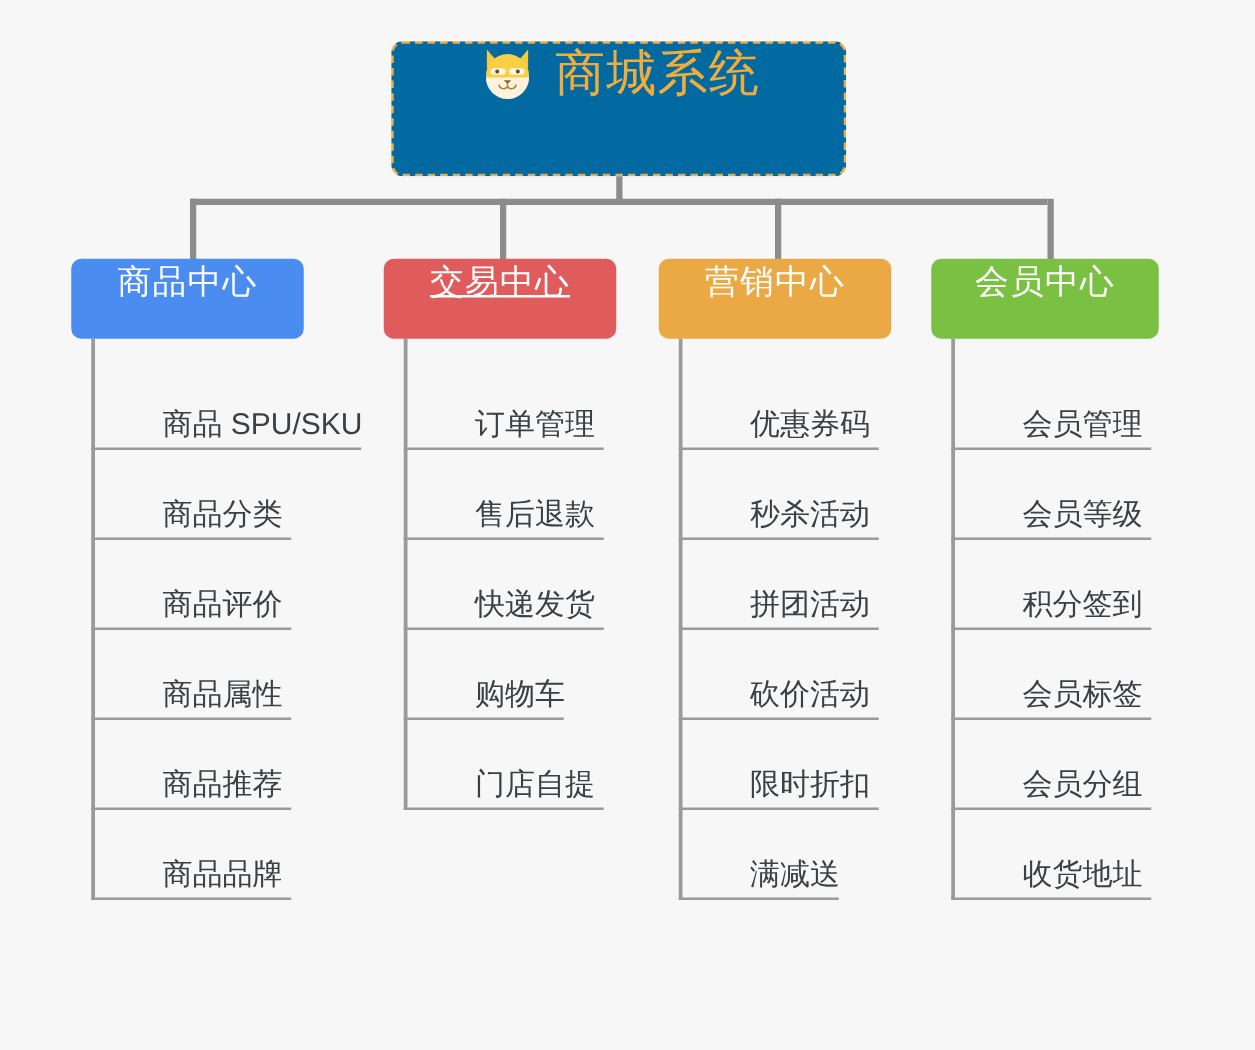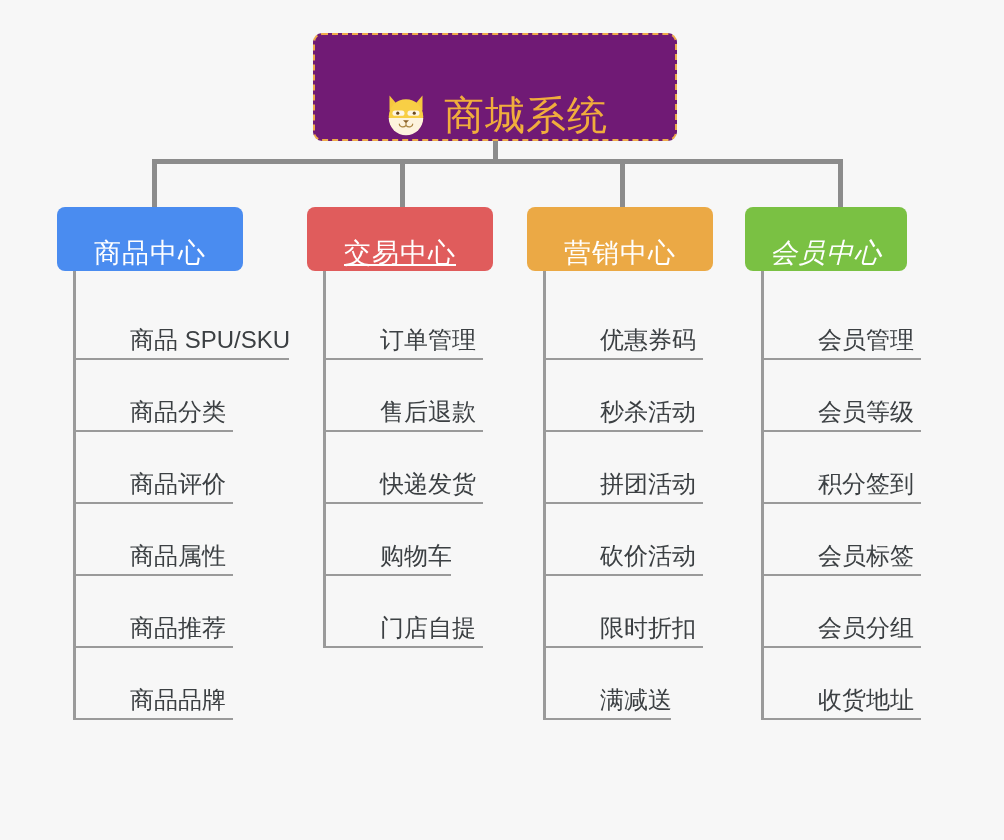--- a/index.html
+++ b/index.html
@@ -27,11 +27,11 @@
     width: 364px;
     height: 108px;
     box-sizing: border-box;
-    background: #701a75;
+    background: #0369a1;
     border: 2px dashed #eeab4a;
     border-radius: 9px;
     display: flex;
-    align-items: flex-end;
+    align-items: flex-start;
     justify-content: center;
   }
   .root-inner {

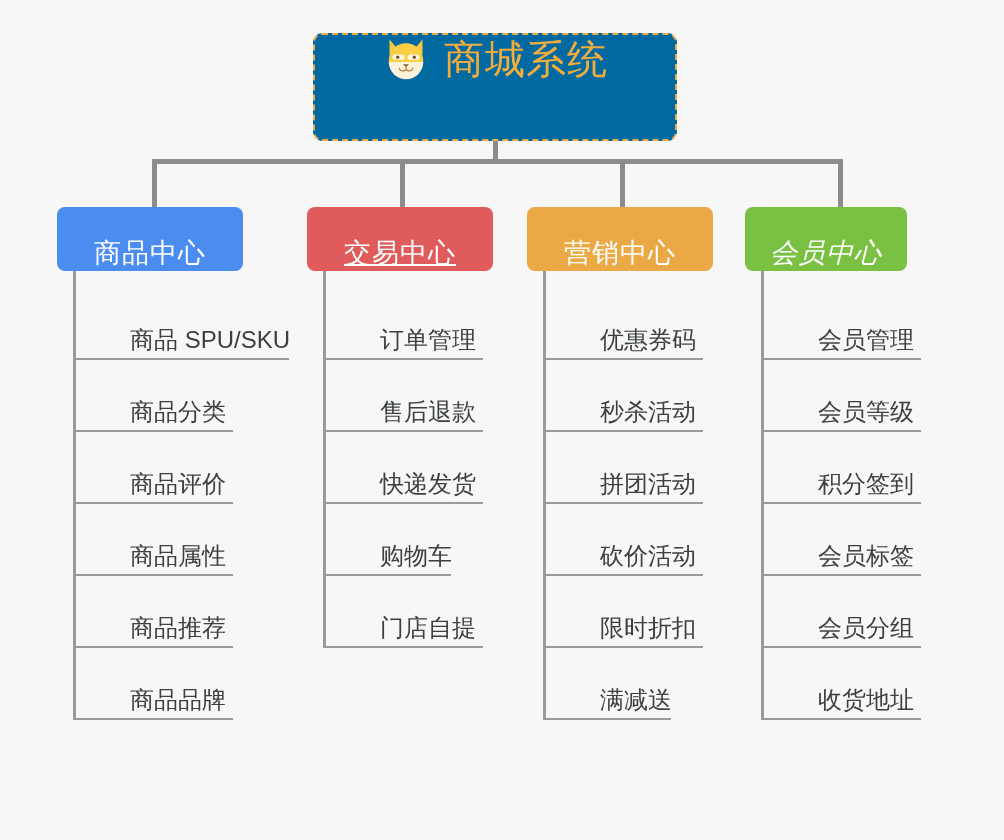--- a/index.html
+++ b/index.html
@@ -85,7 +85,7 @@
     height: 64px;
     border-radius: 8px;
     display: flex;
-    align-items: flex-end;
+    align-items: flex-start;
     justify-content: center;
     color: #ffffff;
     font-size: 27px;

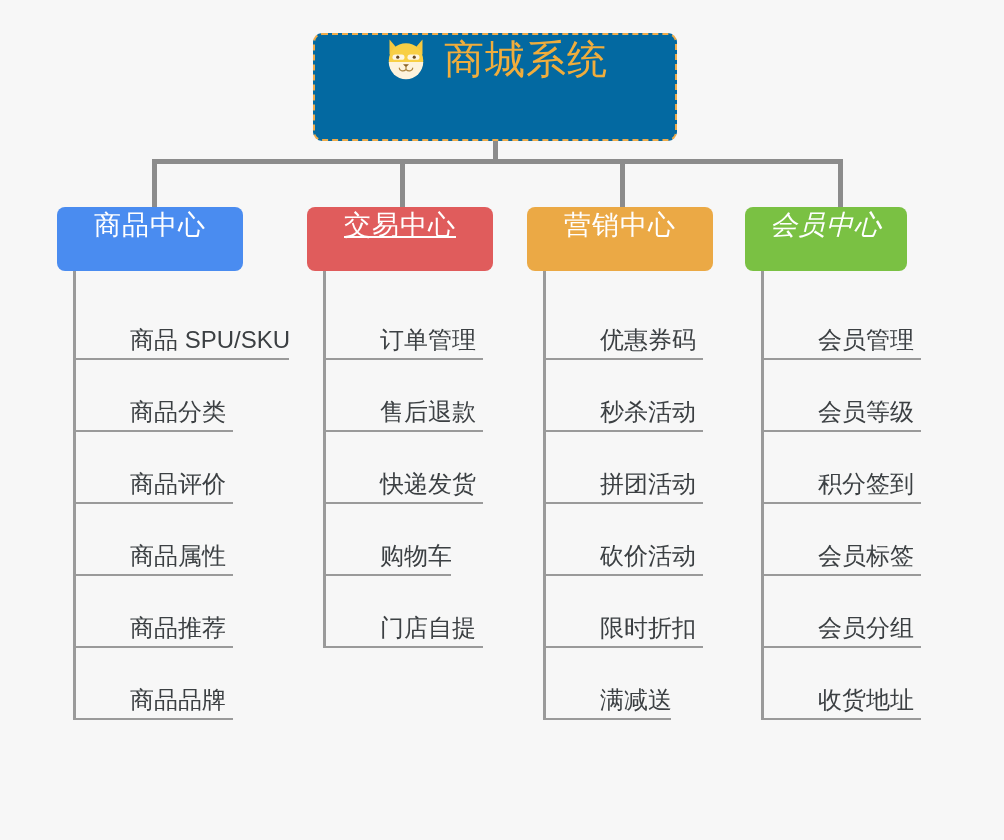--- a/index.html
+++ b/index.html
@@ -248,7 +248,7 @@
         </div>
       </div>
       <div class="column" style="left: 745px;">
-        <div class="cat-box" style="width: 162px; background: rgb(122, 193, 67); font-style: italic;">
+        <div class="cat-box" style="width: 182px; background: rgb(122, 193, 67);">
           <span>会员中心</span>
         </div>
         <div class="leaf-list">

